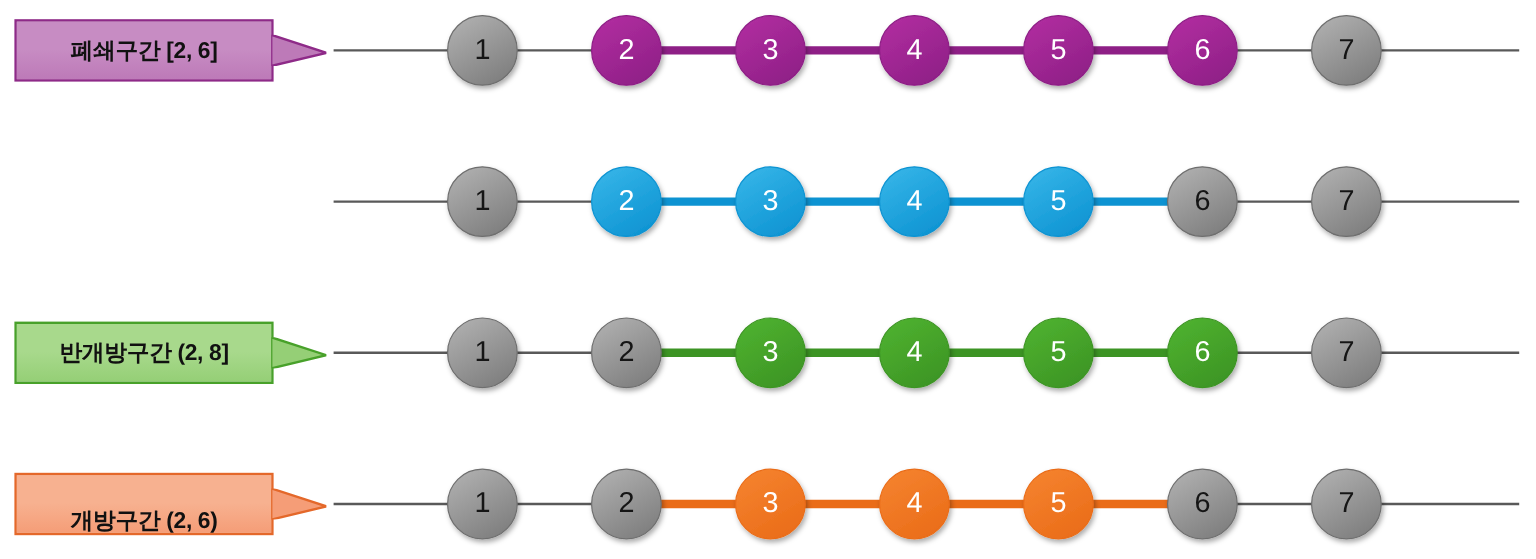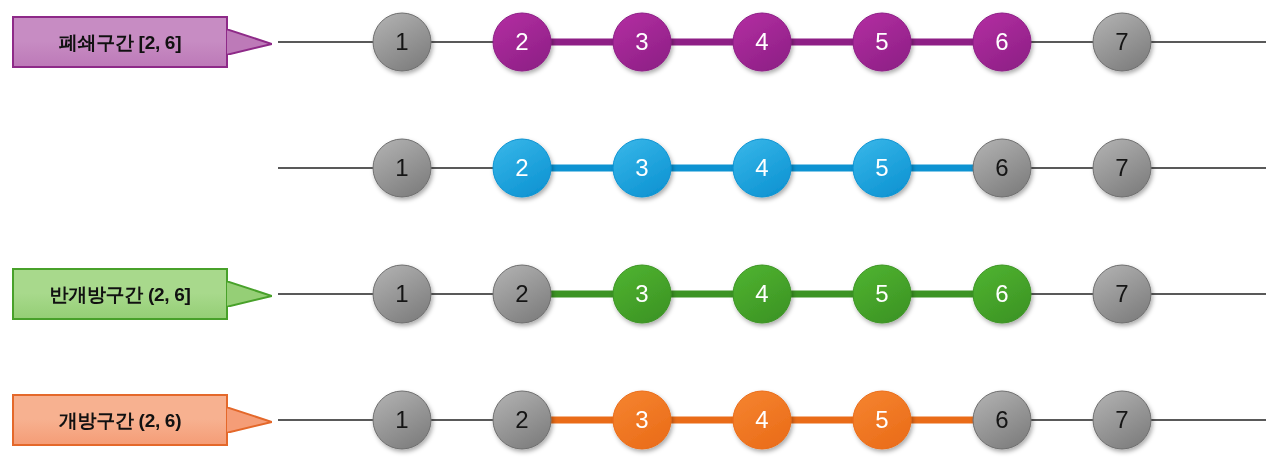--- a/index.html
+++ b/index.html
@@ -189,7 +189,7 @@
     <div class="row" style="top: 231px;">
       <div class="callout">
         <div class="callout-box" style="background: linear-gradient(rgb(168, 217, 140) 0%, rgb(168, 217, 140) 48%, rgb(149, 207, 118) 100%); border-color: rgb(72, 161, 42);">
-          <span class="callout-label" style="color: rgb(17, 17, 17);">반개방구간 (2, 6]</span>
+          <span class="callout-label" style="color: rgb(17, 17, 17);">반개방구간 (2, 8]</span>
         </div>
         <div class="callout-tail">
           <svg width="46" height="26" viewBox="0 0 46 26">

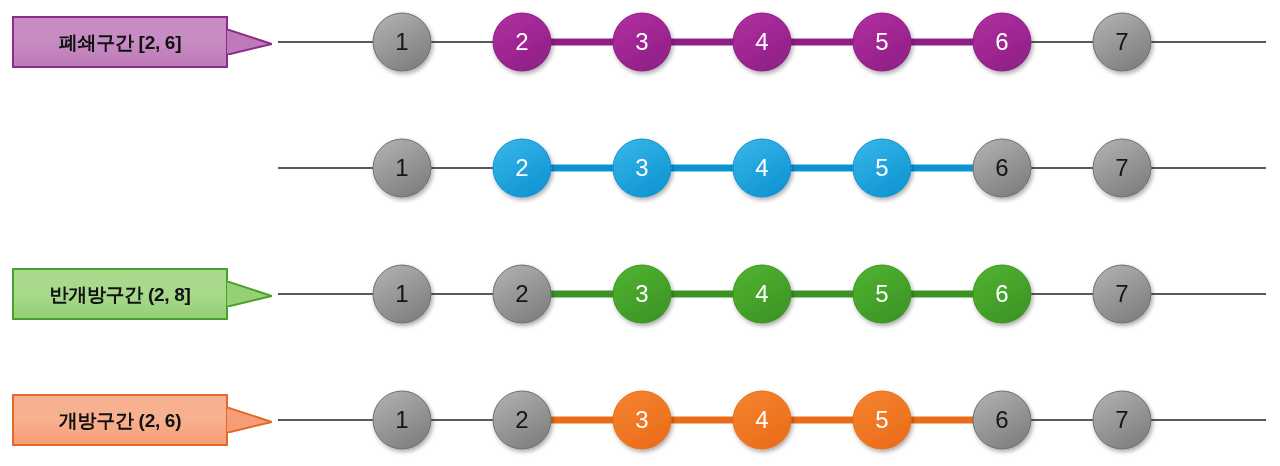--- a/index.html
+++ b/index.html
@@ -240,7 +240,7 @@
     </div>
     <div class="row" style="top: 357px;">
       <div class="callout">
-        <div class="callout-box" style="background: linear-gradient(rgb(247, 177, 144) 0%, rgb(247, 177, 144) 48%, rgb(245, 157, 119) 100%); border-color: rgb(228, 104, 42);">
+        <div class="callout-box" style="background: linear-gradient(rgb(247, 177, 144) 0%, rgb(247, 177, 144) 48%, rgb(245, 157, 119) 100%); border-color: rgb(228, 104, 42); align-items: flex-end;">
           <span class="callout-label" style="color: rgb(17, 17, 17);">개방구간 (2, 6)</span>
         </div>
         <div class="callout-tail">

